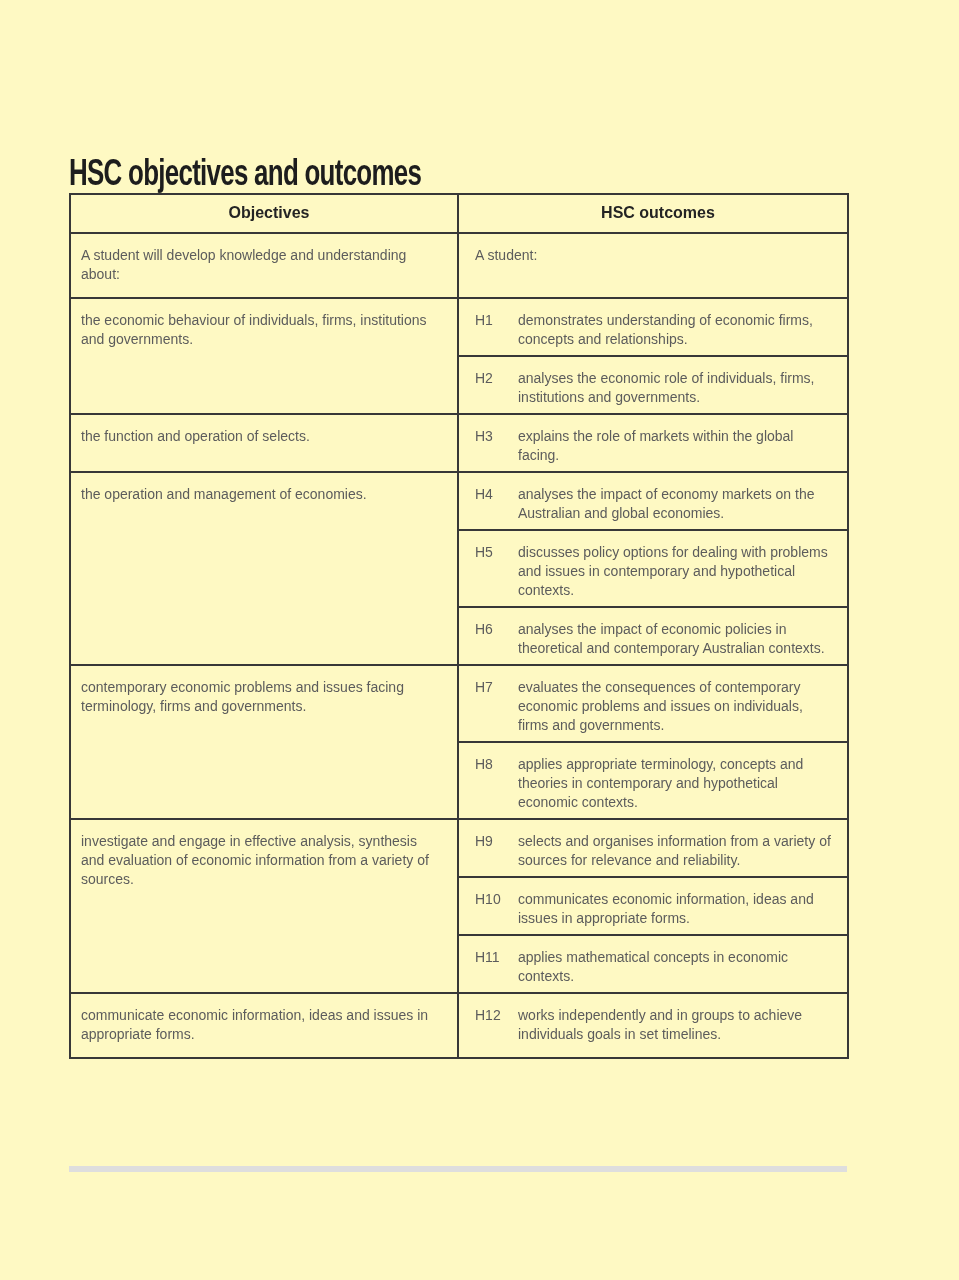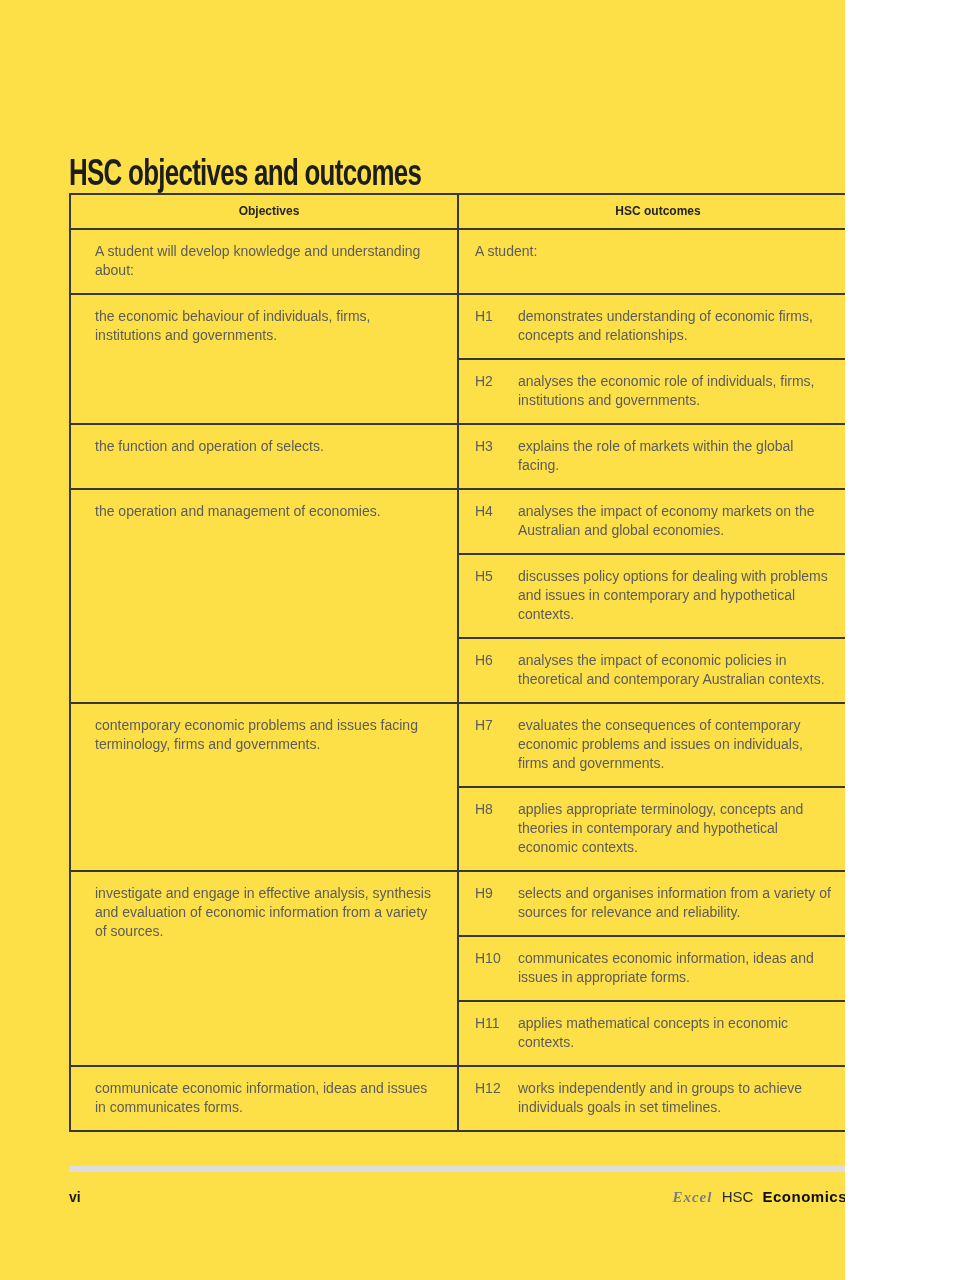--- a/index.html
+++ b/index.html
@@ -9,9 +9,9 @@
   }
   .page {
     position: relative;
-    width: 845px;
+    width: 959px;
     height: 1280px;
-    background: #fde047;
+    background: #fef9c3;
     font-family: "Liberation Sans", "DejaVu Sans", sans-serif;
     overflow: hidden;
   }

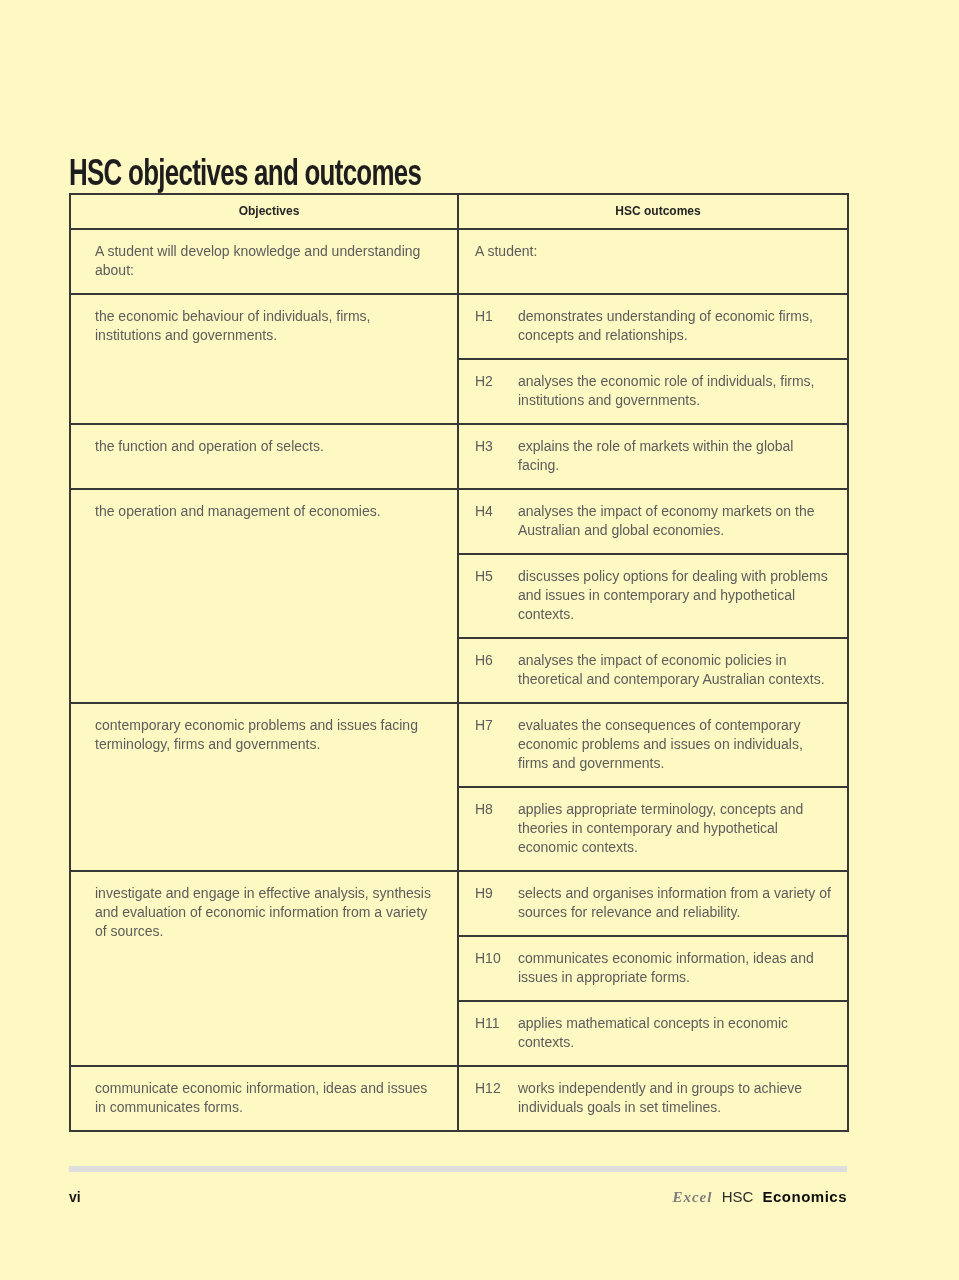--- a/index.html
+++ b/index.html
@@ -40,7 +40,7 @@
     border: 2px solid #383838;
   }
   .obj-table th {
-    font-size: 12px;
+    font-size: 16px;
     font-weight: bold;
     color: #242424;
     text-align: center;

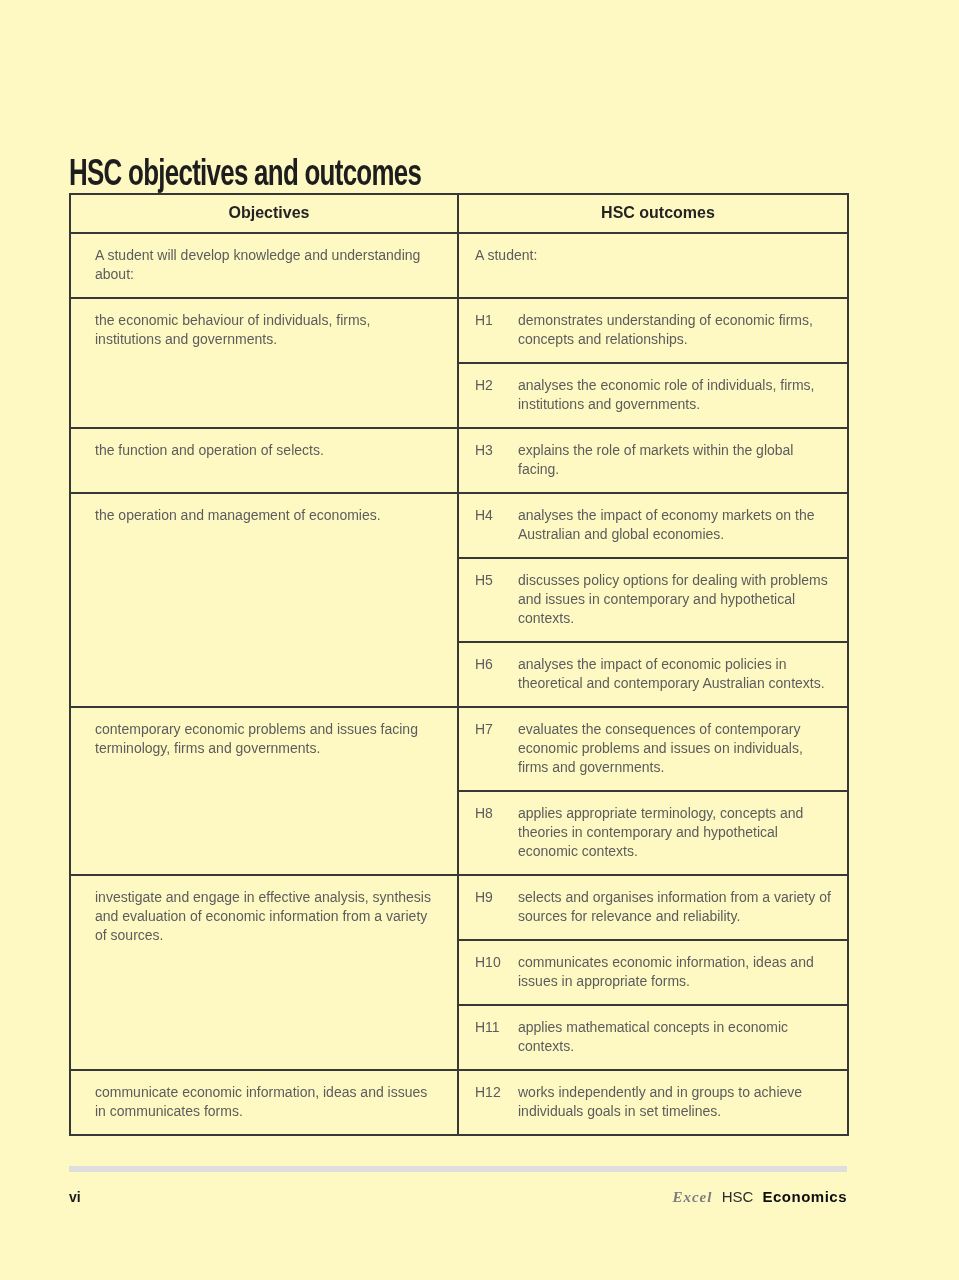--- a/index.html
+++ b/index.html
@@ -55,7 +55,7 @@
     color: #5c5c5c;
   }
   .obj-cell {
-    padding: 12px 22px 13px 24px;
+    padding: 12px 22px 13px 10px;
   }
   .out-cell {
     padding: 12px 14px 13px 16px;

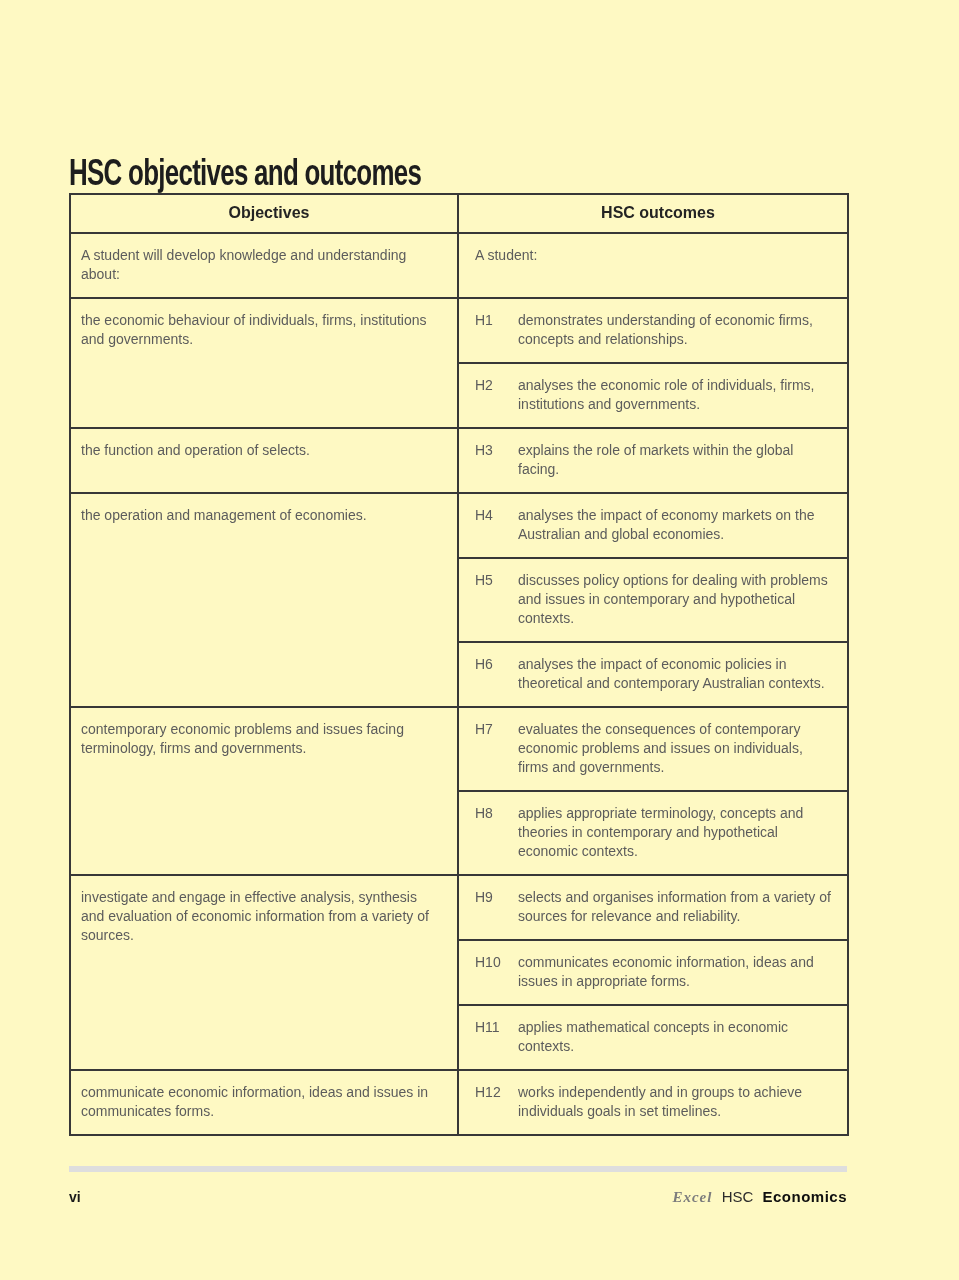--- a/index.html
+++ b/index.html
@@ -58,7 +58,7 @@
     padding: 12px 22px 13px 10px;
   }
   .out-cell {
-    padding: 12px 14px 13px 16px;
+    padding: 12px 14px 6px 16px;
   }
   .out-wrap { display: flex; }
   .out-code { flex: 0 0 43px; }

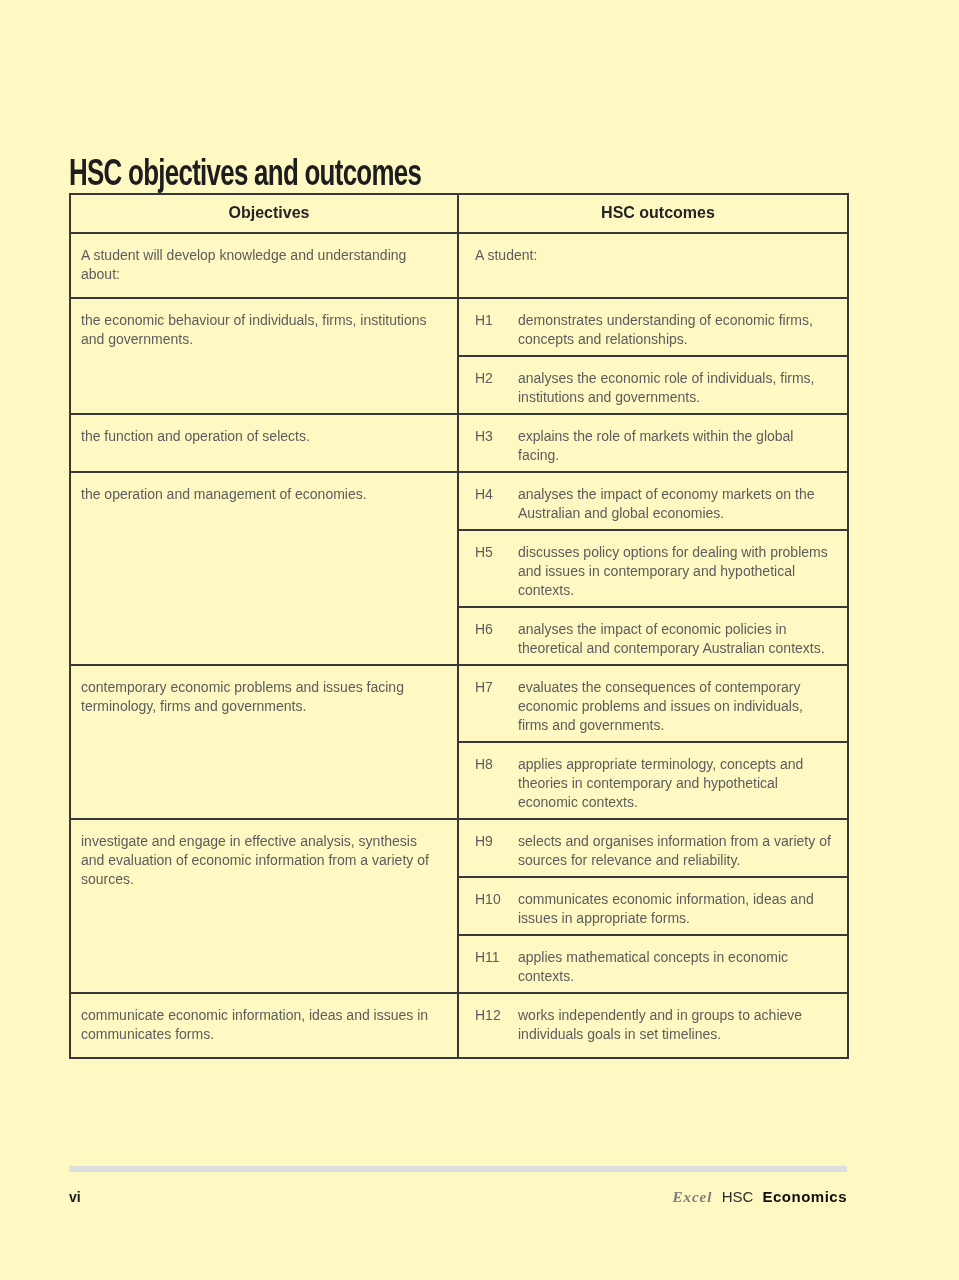--- a/index.html
+++ b/index.html
@@ -230,7 +230,7 @@
           </td>
         </tr>
         <tr>
-          <td class="obj-cell" rowspan="1">communicate economic information, ideas and issues in communicates forms.</td>
+          <td class="obj-cell" rowspan="1">communicate economic information, ideas and issues in appropriate forms.</td>
           <td class="out-cell">
             <div class="out-wrap">
               <span class="out-code">H12</span>

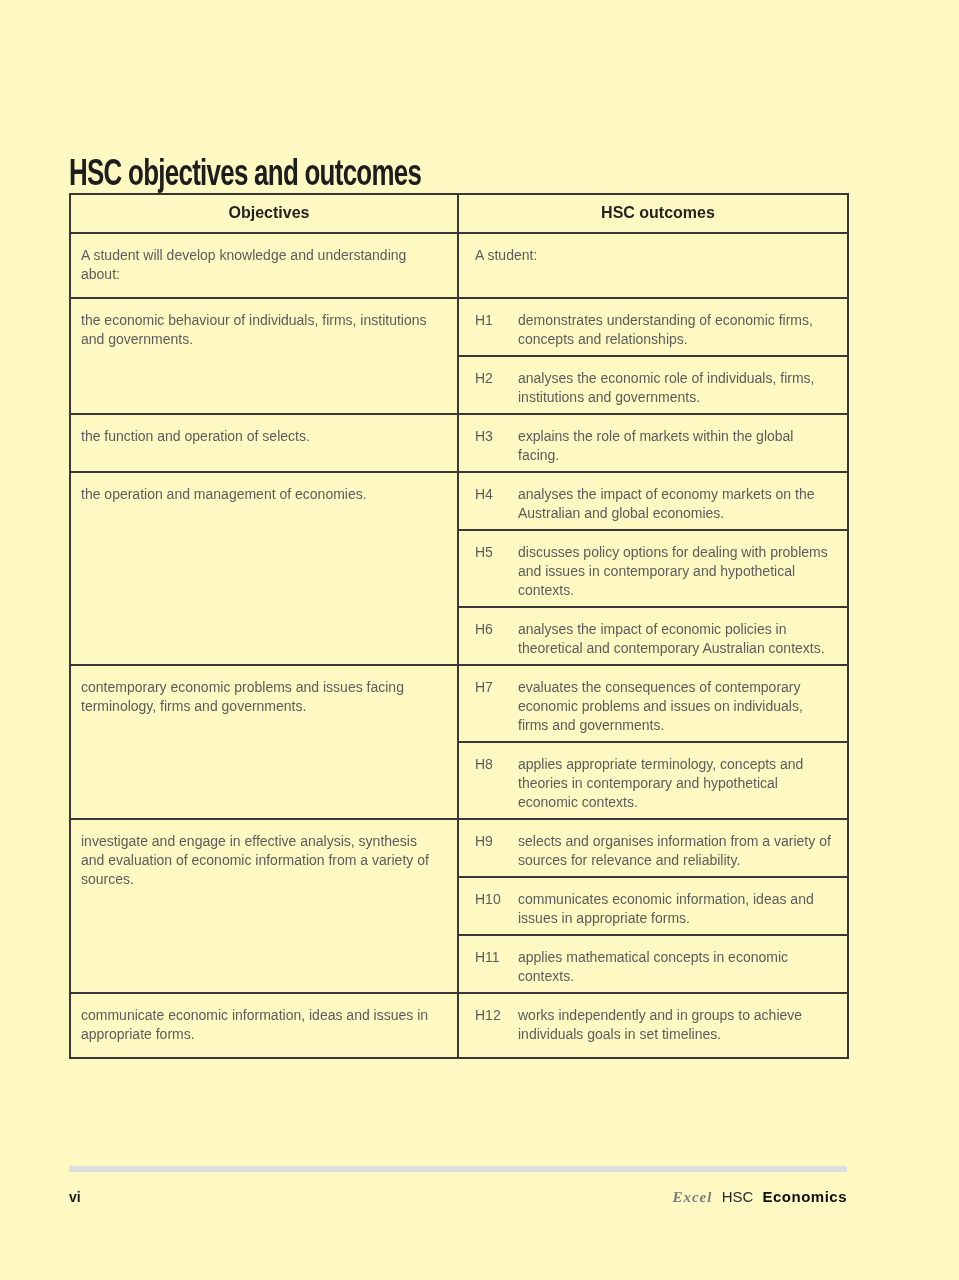--- a/index.html
+++ b/index.html
@@ -243,14 +243,6 @@
 
   <div class="footer">
     <div class="footer-bar"></div>
-    <div class="footer-row">
-      <span class="page-number">vi</span>
-      <span class="brand">
-        <span class="brand-excel">Excel</span>
-        <span class="brand-series">HSC</span>
-        <span class="brand-subject">Economics</span>
-      </span>
-    </div>
   </div>
 
 </div>

